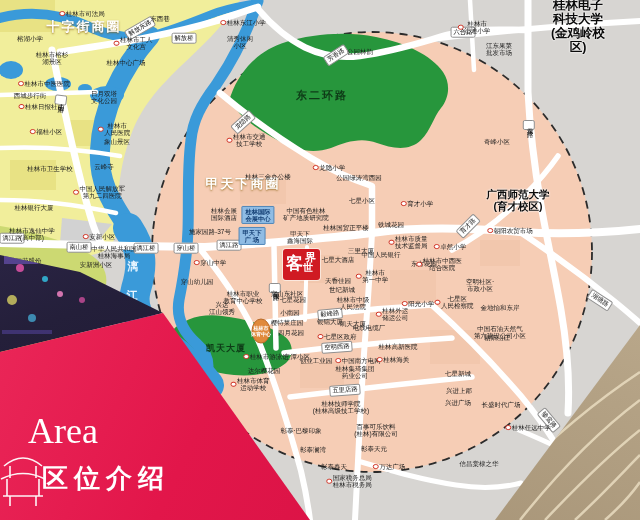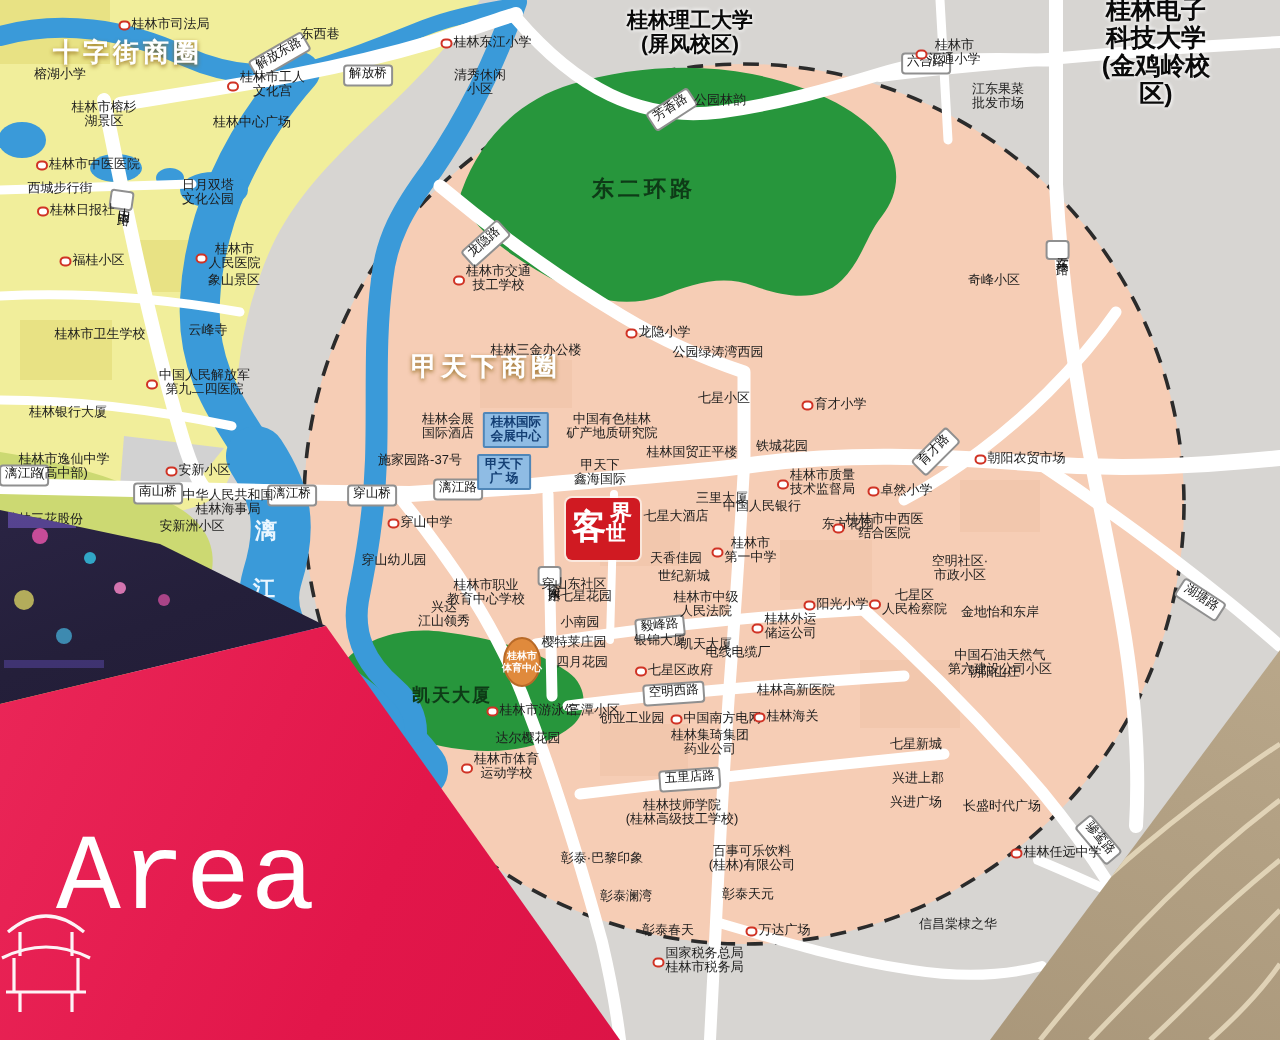--- a/index.html
+++ b/index.html
@@ -113,8 +113,6 @@
       <span class="lbl biz2" style="left: 50px; top: 278px;"><em>联达商圈</em></span>
       <span class="lbl park" style="left: 322px; top: 95px;"><em>东二环路</em></span>
       <span class="lbl park2" style="left: 226px; top: 347px;"><em>凯天大厦</em></span>
-      <span class="lbl uni" style="left: 345px; top: 17px;"><em>桂林理工大学
-(屏风校区)</em></span>
       <span class="lbl unil" style="left: 578px; top: 26px;"><em>桂林电子科技大学
 (金鸡岭校区)</em></span>
       <span class="lbl river" style="left: 133px; top: 266px;"><em>漓</em></span>

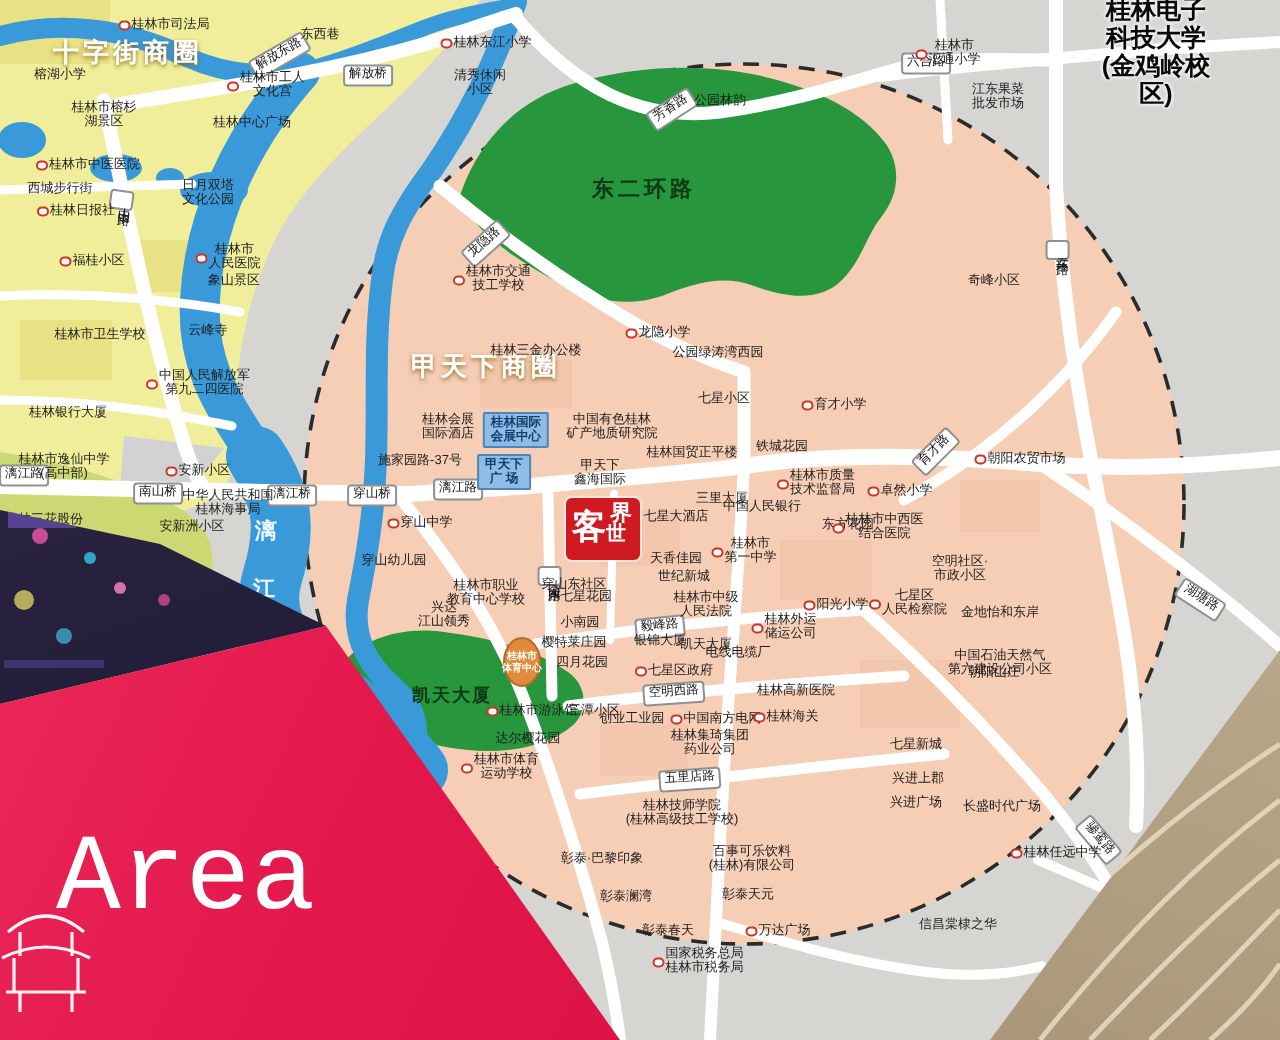--- a/index.html
+++ b/index.html
@@ -108,7 +108,7 @@
   </svg>
 
   <div id="map-labels">
-      <span class="lbl biz" style="left: 64px; top: 27px;"><em>十字街商圈</em></span>
+      <span class="lbl biz" style="left: 84px; top: 27px;"><em>十字街商圈</em></span>
       <span class="lbl biz" style="left: 243px; top: 184px;"><em>甲天下商圈</em></span>
       <span class="lbl biz2" style="left: 50px; top: 278px;"><em>联达商圈</em></span>
       <span class="lbl park" style="left: 322px; top: 95px;"><em>东二环路</em></span>

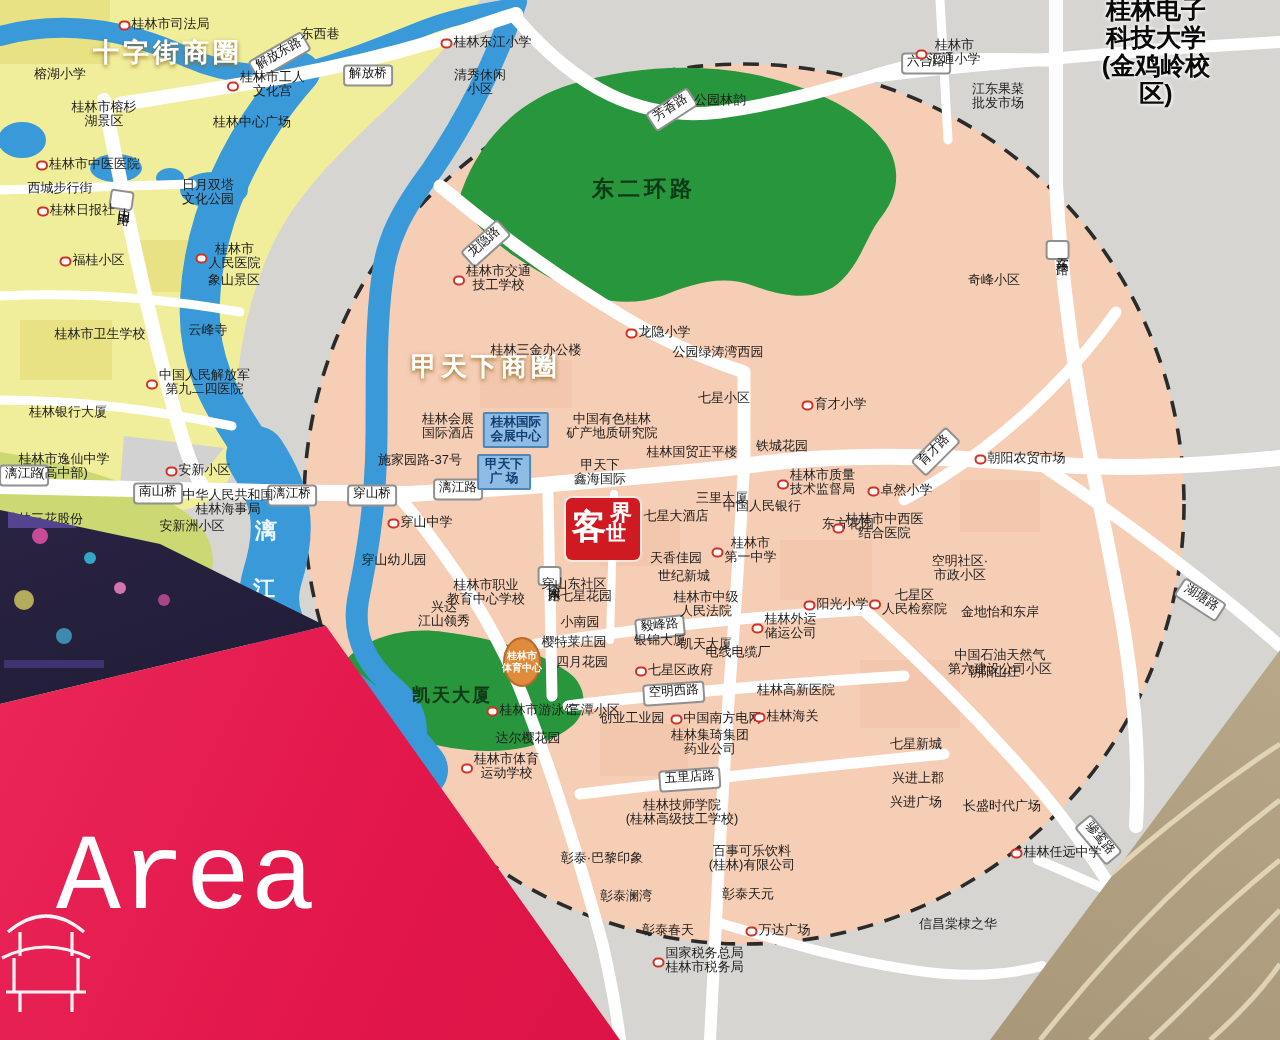--- a/index.html
+++ b/index.html
@@ -115,6 +115,8 @@
       <span class="lbl park2" style="left: 226px; top: 347px;"><em>凯天大厦</em></span>
       <span class="lbl unil" style="left: 578px; top: 26px;"><em>桂林电子科技大学
 (金鸡岭校区)</em></span>
+      <span class="lbl uni" style="left: 518px; top: 201px;"><em>广西师范大学
+(育才校区)</em></span>
       <span class="lbl river" style="left: 133px; top: 266px;"><em>漓</em></span>
       <span class="lbl river" style="left: 132px; top: 295px;"><em>江</em></span>
       <span class="lbl road" style="left: 140px; top: 28px; transform: translate(-50%, -50%) rotate(-30deg);"><em>解放东路</em></span>

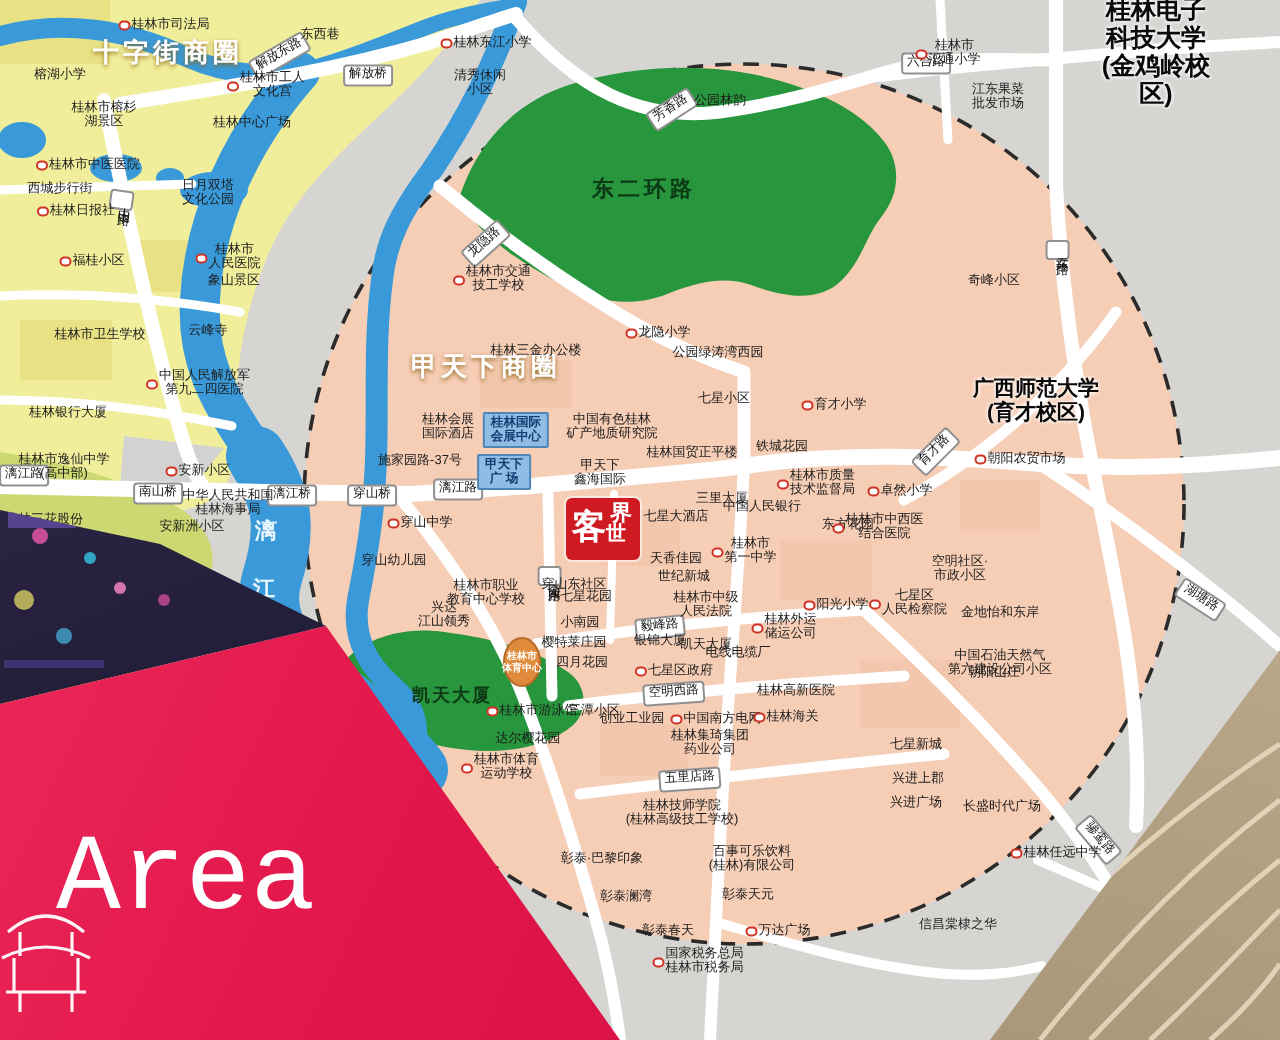--- a/index.html
+++ b/index.html
@@ -34,7 +34,7 @@
   #banner{position:absolute;left:0;top:0;width:640px;height:520px;z-index:3;
     clip-path:polygon(0px 352px,163px 313px,310px 520px,0px 520px);
     background:linear-gradient(115deg,#ef3060 0%,var(--banner_red) 45%,#cf0f3f 100%);}
-  .b-en{position:absolute;left:28px;top:410px;font-family:Liberation Mono, monospace;font-size:54px;color:#fff;}
+  .b-en{position:absolute;left:28px;top:410px;font-family:Liberation Serif, serif;font-size:36px;color:#fff;}
   .b-zh{position:absolute;left:42px;top:461px;font-size:26px;font-weight:700;color:#fff;letter-spacing:6px;}
   #pavilion{position:absolute;left:0px;top:446px;}
 </style>

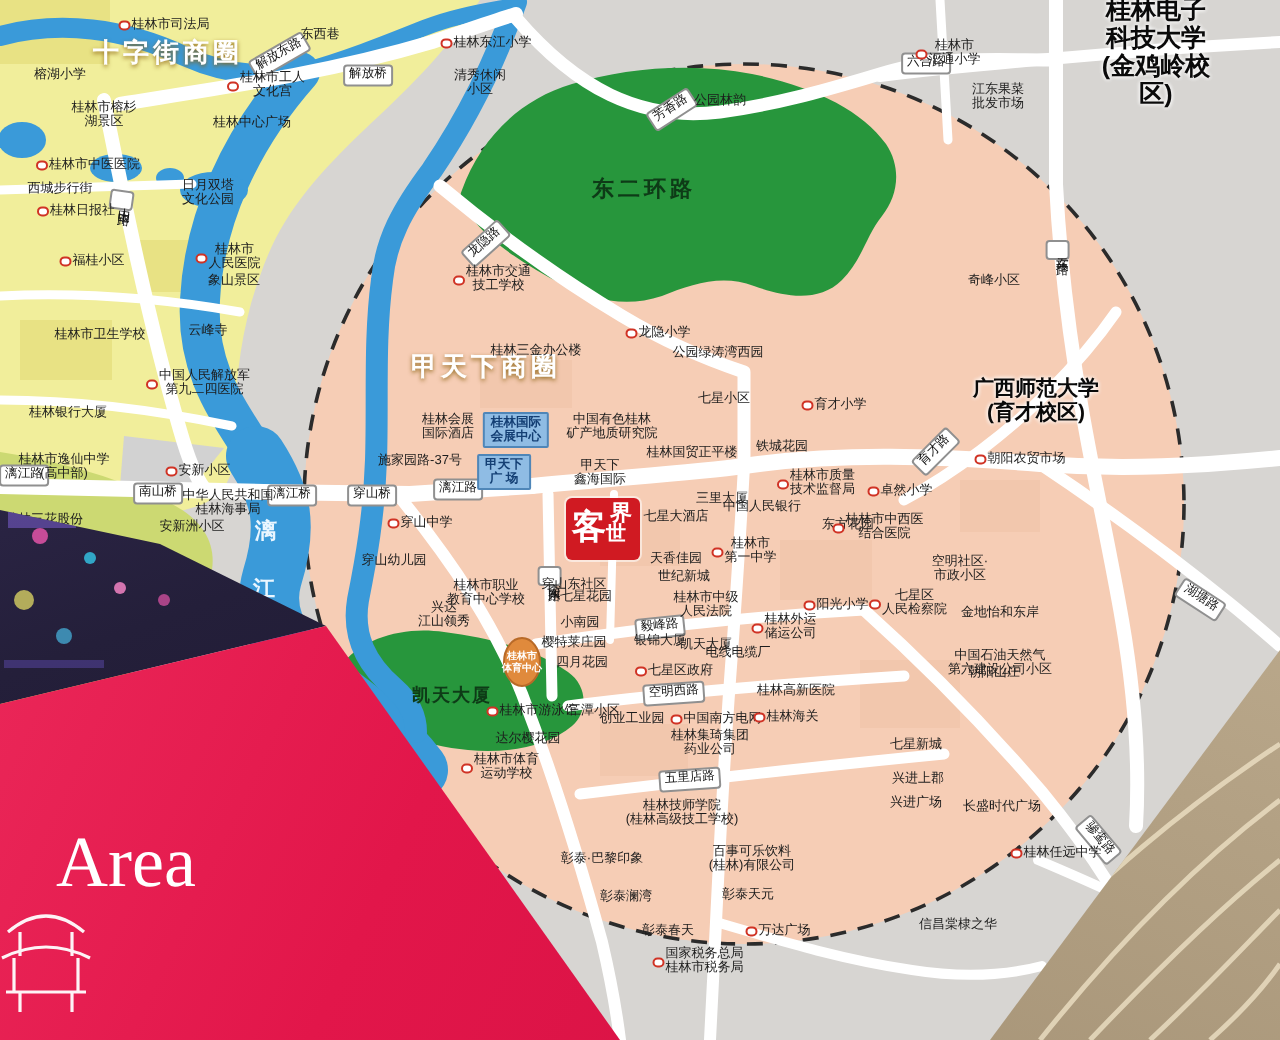--- a/index.html
+++ b/index.html
@@ -318,6 +318,7 @@
       </g>
     </svg>
     <div class="b-en">Area</div>
+    <div class="b-zh">区位介绍</div>
   </div>
 
 </div>

